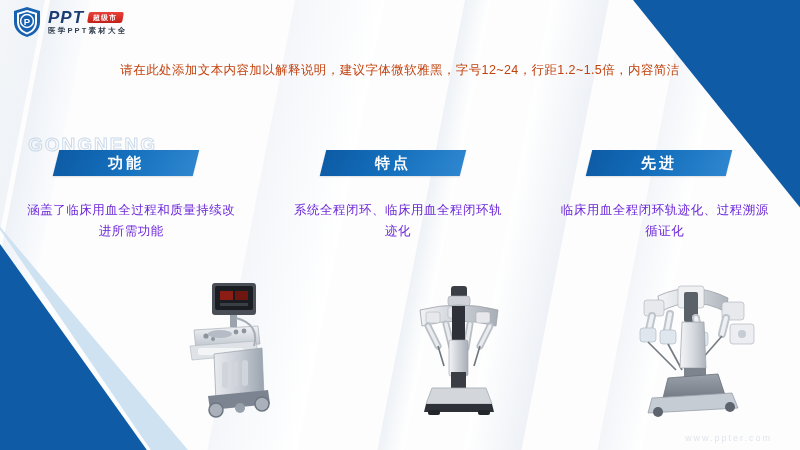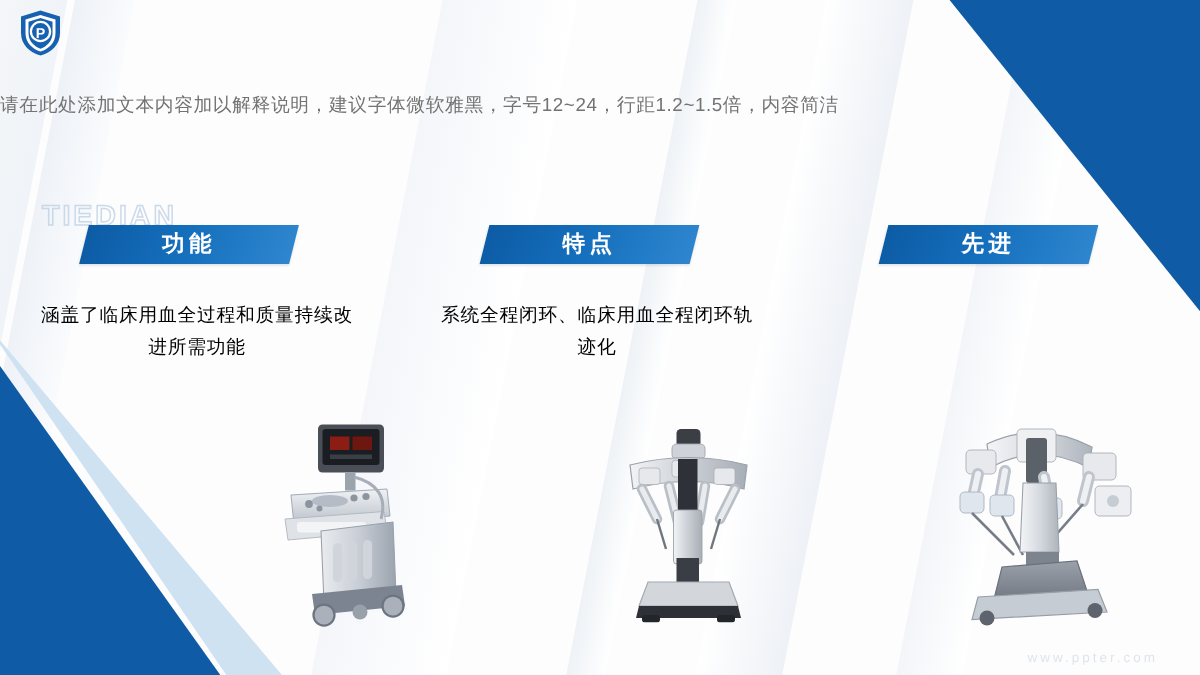--- a/index.html
+++ b/index.html
@@ -150,6 +150,13 @@
         <text x="15" y="19.2" font-family="Liberation Sans, sans-serif" font-size="9.5" font-weight="bold" fill="#ffffff" text-anchor="middle">P</text>
       </svg>
     </div>
+    <div class="logo-text">
+      <div class="logo-row1">
+        <div class="ppt-word">PPT</div>
+        <div class="badge"><span>超级市</span></div>
+      </div>
+      <div class="logo-sub">医学PPT素材大全</div>
+    </div>
   </div>
 
   <div id="page-subtitle">请在此处添加文本内容加以解释说明，建议字体微软雅黑，字号12~24，行距1.2~1.5倍，内容简洁</div>

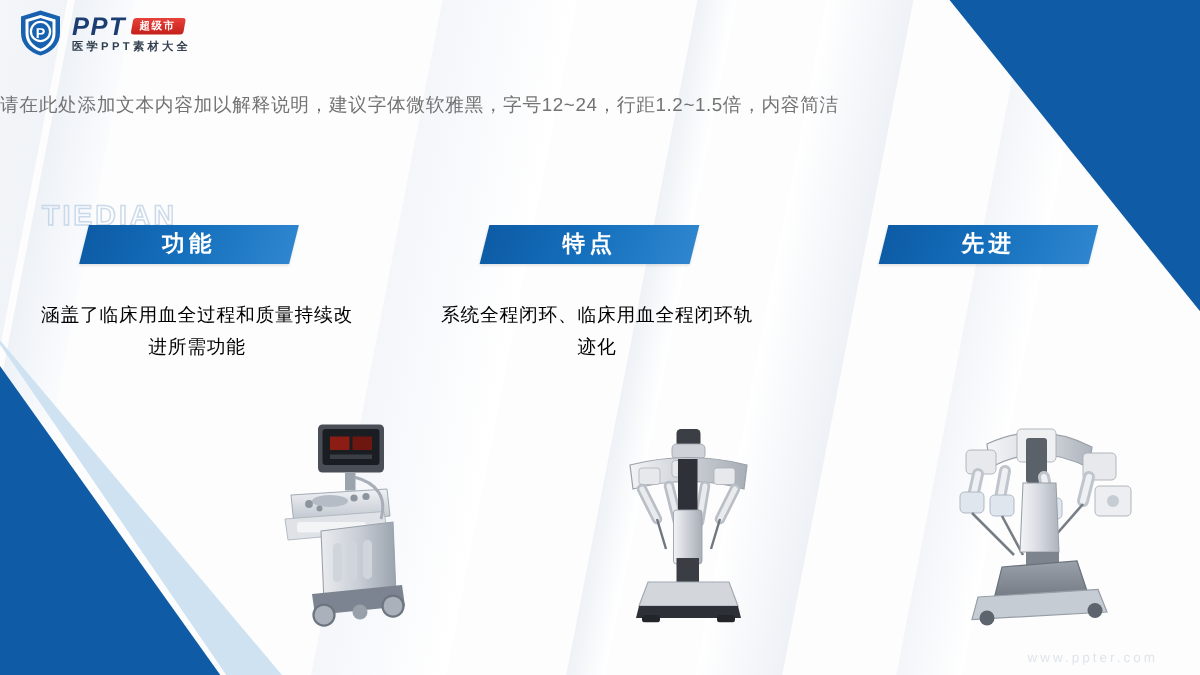--- a/index.html
+++ b/index.html
@@ -77,7 +77,7 @@
   }
   #page-subtitle {
     position:absolute; top:62px; left:0; width:100%;
-    font-size:12.5px; color:#737373; letter-spacing:.4px;
+    text-align:center; font-size:12.5px; color:#c2410c; letter-spacing:.4px;
   }
 
   

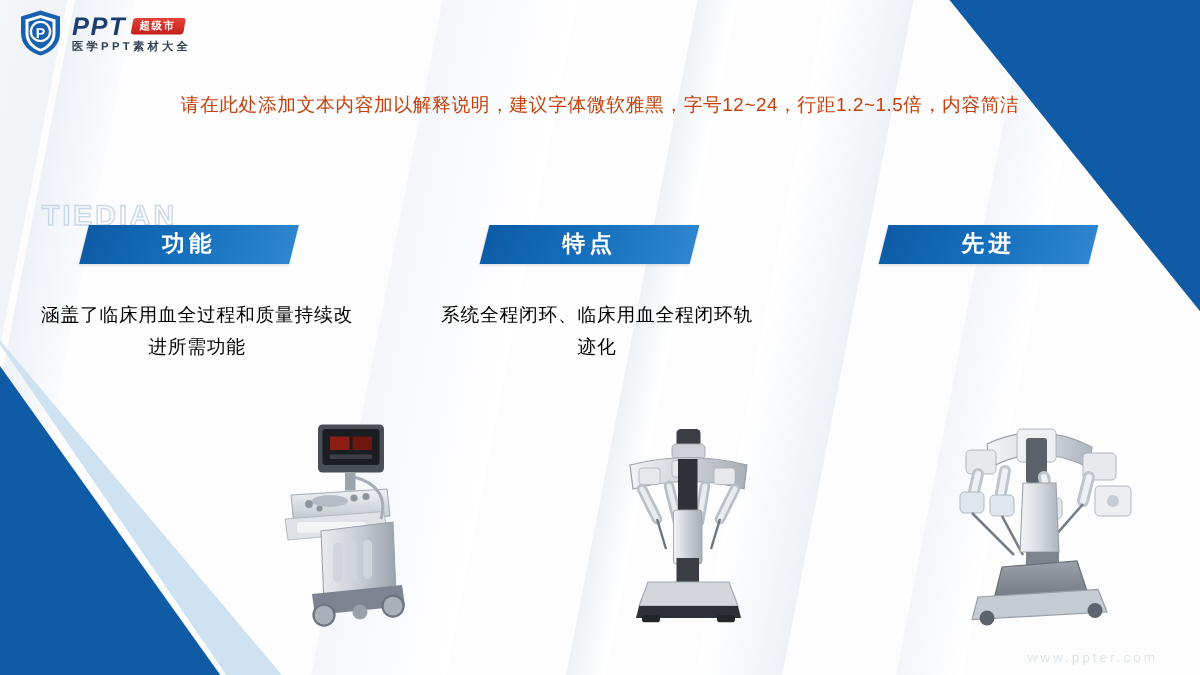--- a/index.html
+++ b/index.html
@@ -165,7 +165,7 @@
 
     <div class="col">
       <div class="col-headwrap">
-        <div class="ghost">TIEDIAN</div>
+        <div class="ghost">GONGNENG</div>
         <div class="banner">
           <span class="banner-label">功能</span>
         </div>

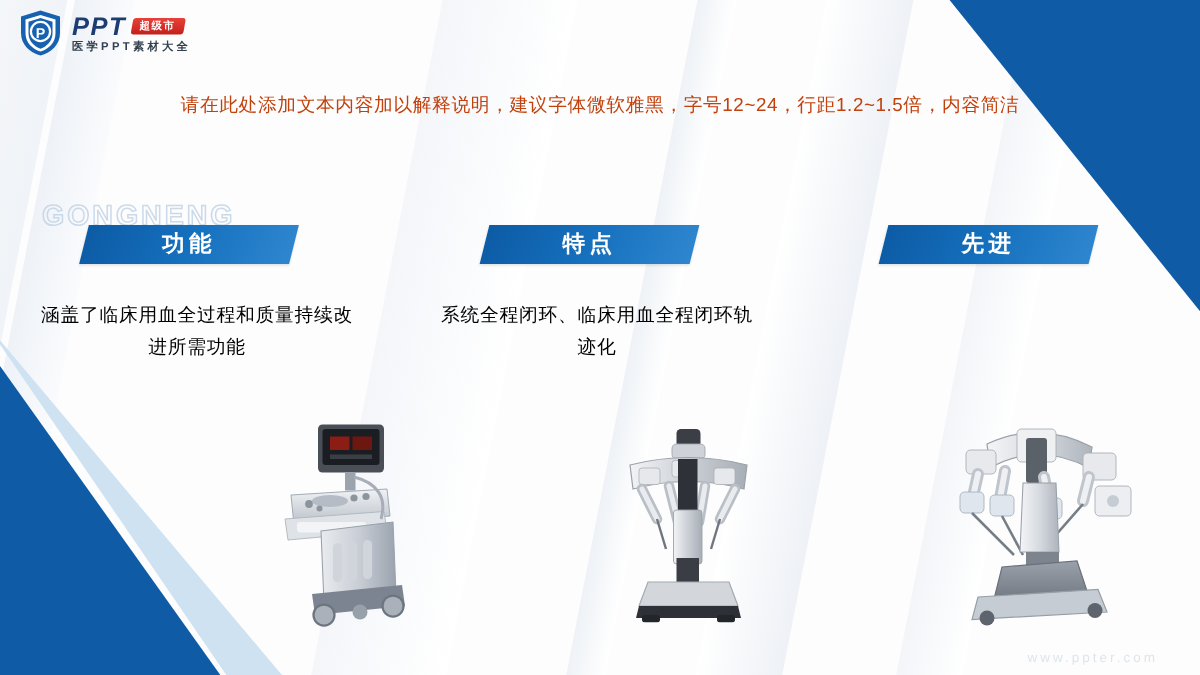--- a/index.html
+++ b/index.html
@@ -106,7 +106,7 @@
 
   .col-body {
     margin-top:16px; padding:0 30px 0 26px;
-    font-size:12.5px; line-height:1.65; color:#000000;
+    font-size:12.5px; line-height:1.65; color:#6d28d9;
     text-align:center; letter-spacing:.5px;
   }
 

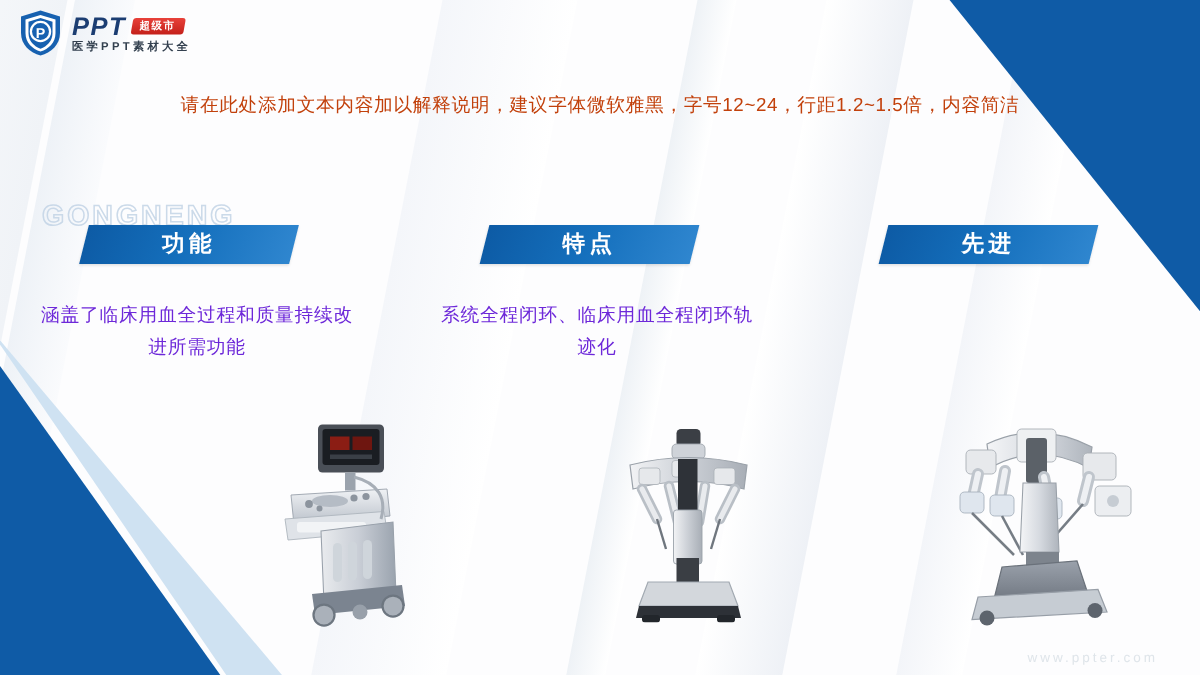--- a/index.html
+++ b/index.html
@@ -188,6 +188,7 @@
           <span class="banner-label">先进</span>
         </div>
       </div>
+      <div class="col-body">临床用血全程闭环轨迹化、过程溯源循证化</div>
     </div>
 
   </div>

